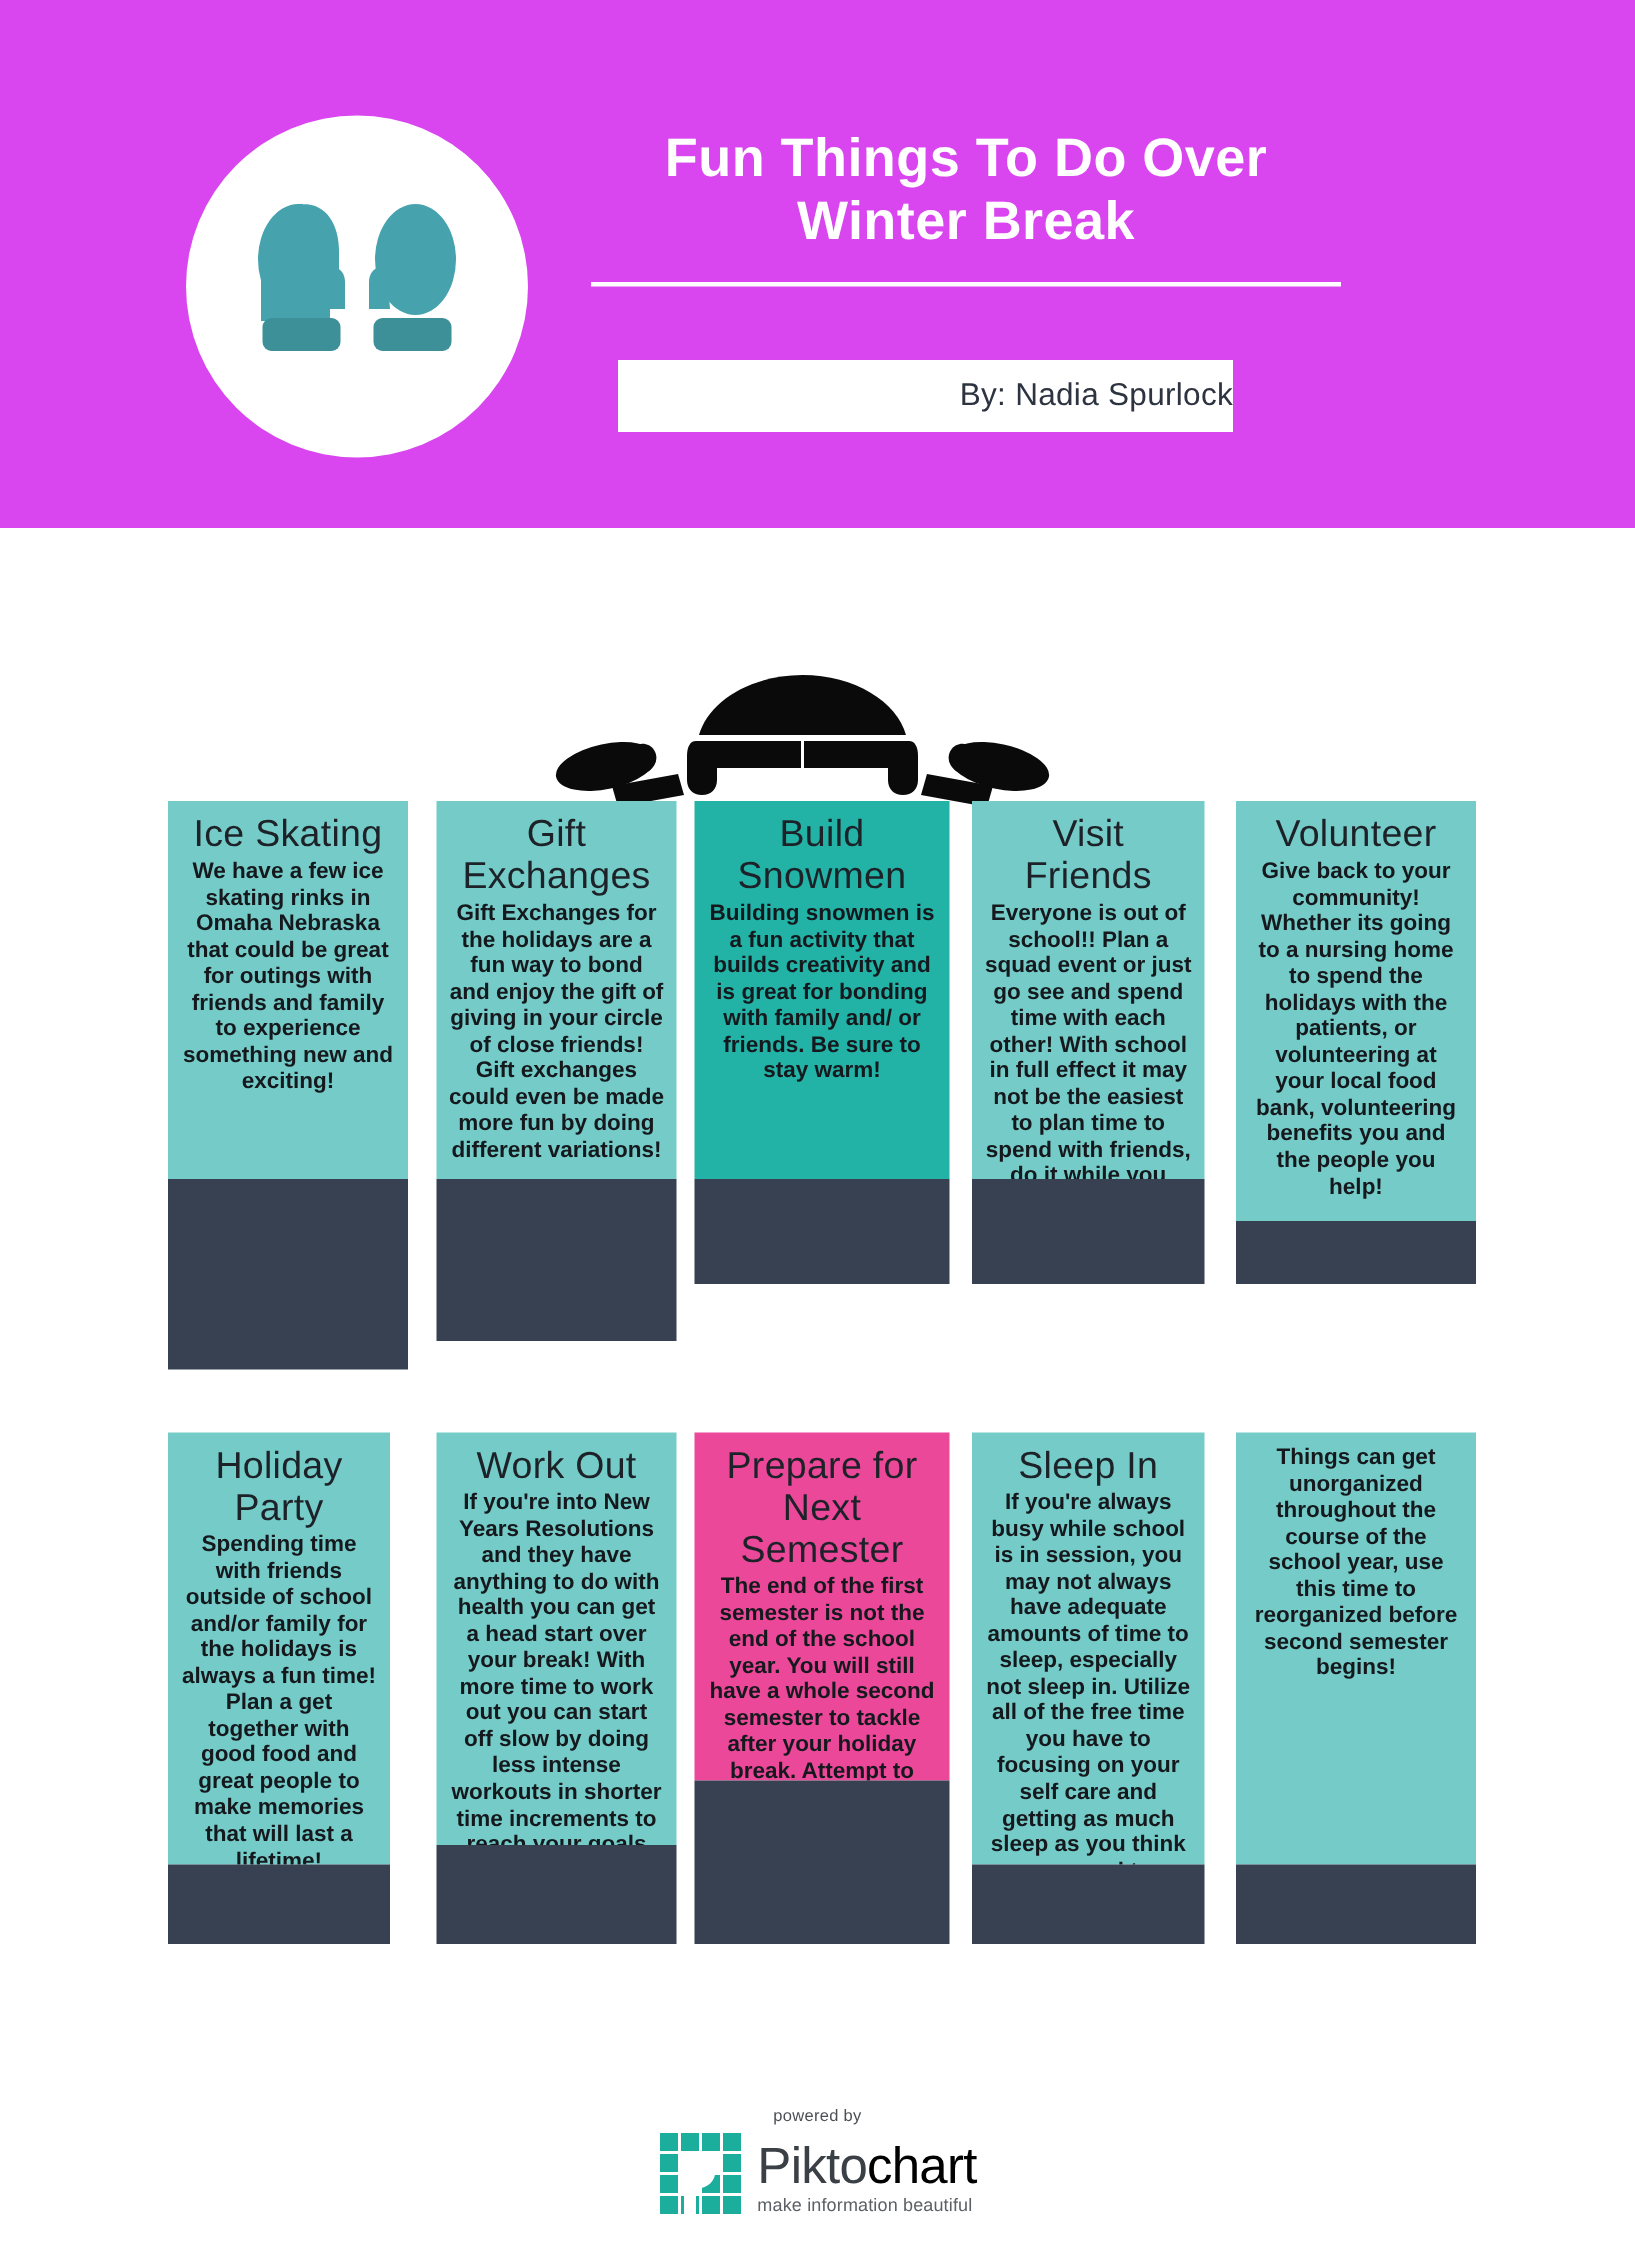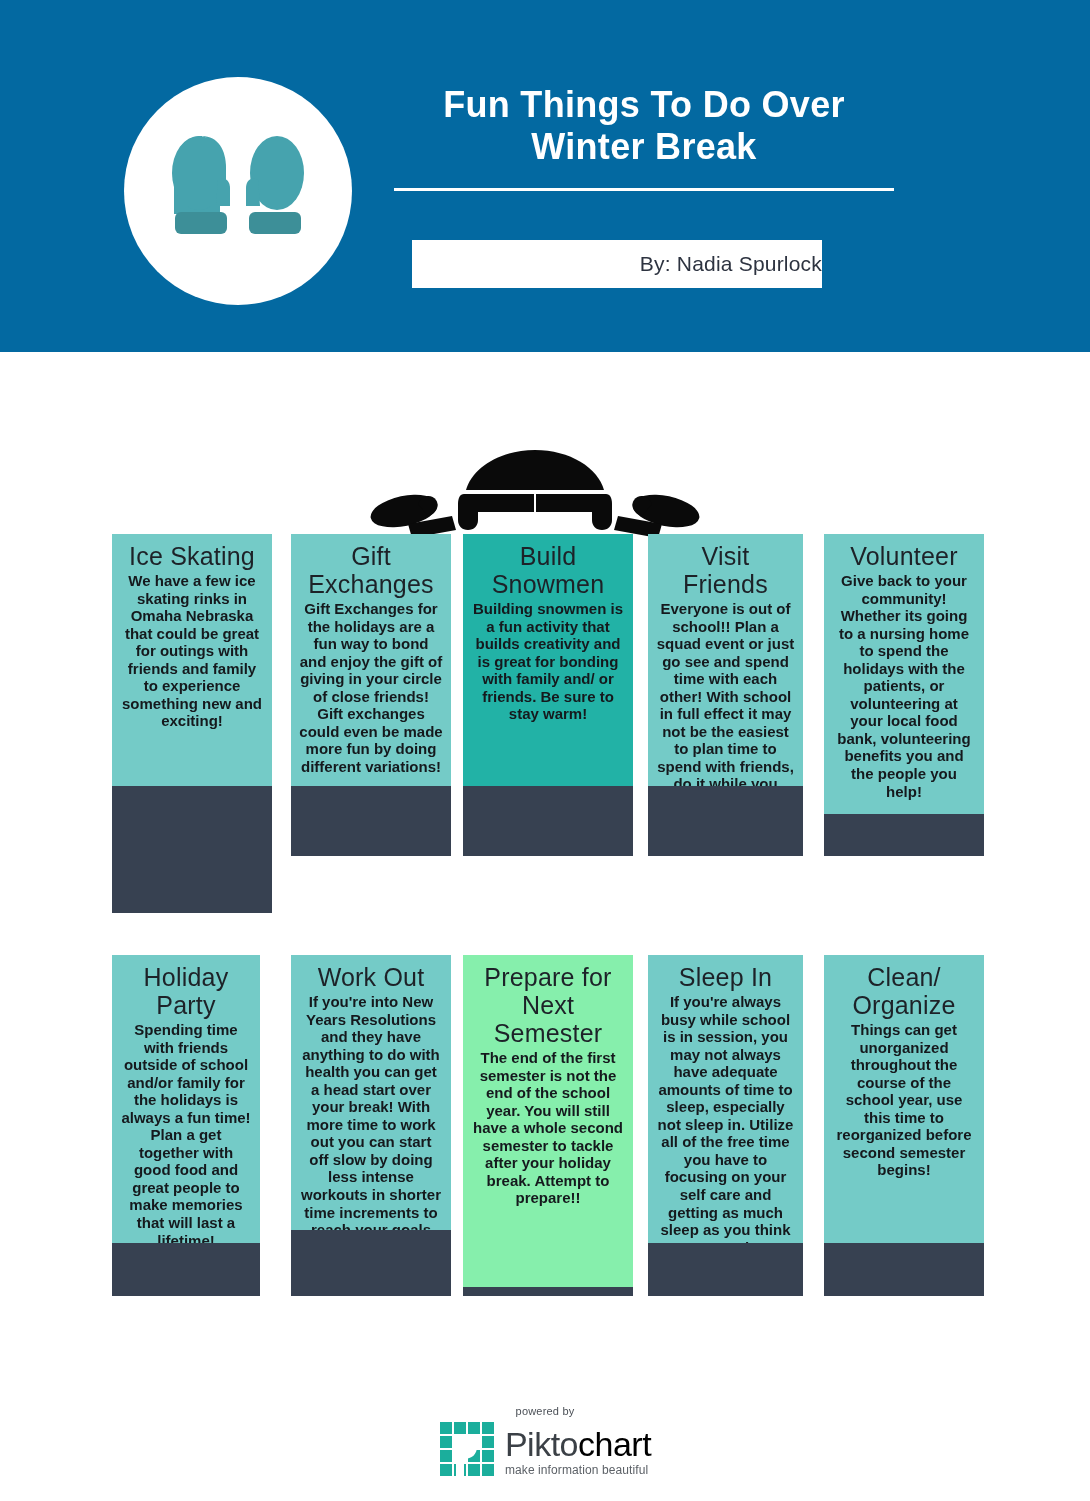--- a/index.html
+++ b/index.html
@@ -25,7 +25,7 @@
     top: 0;
     width: 1090px;
     height: 352px;
-    background: #0369a1;
+    background: #d946ef;
   }
   .logo-circle {
     position: absolute;

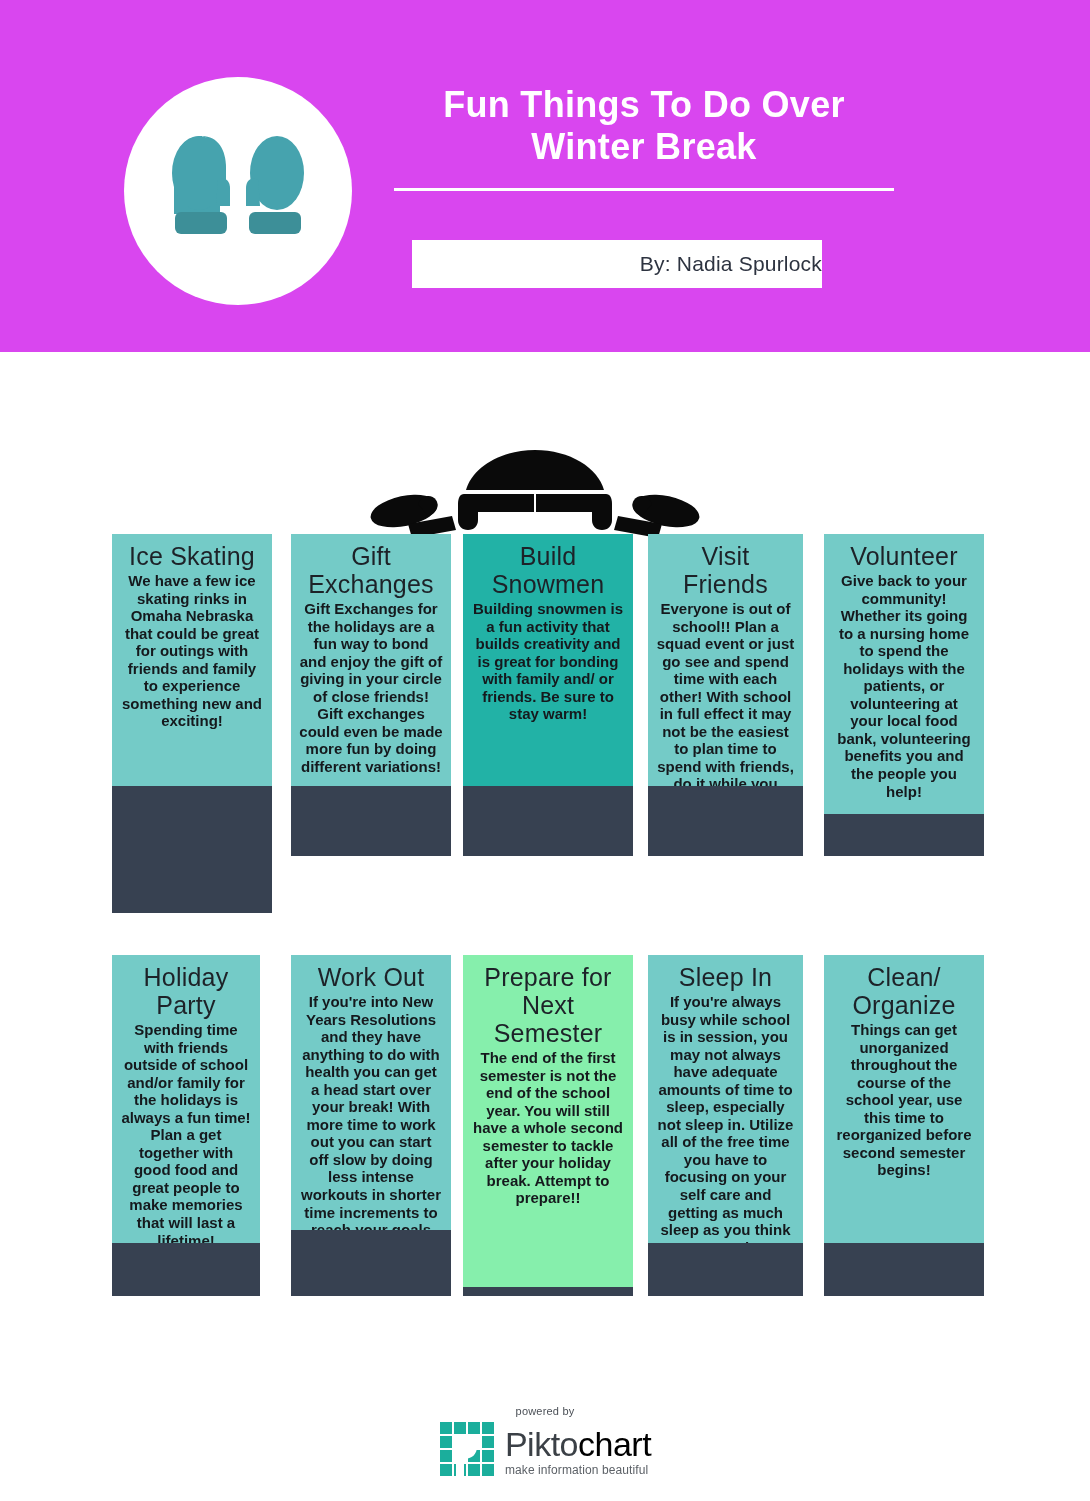--- a/index.html
+++ b/index.html
@@ -238,7 +238,7 @@
         </div>
         <div class="card-foot"></div>
       </div>
-      <div class="card" style="left: 291px; top: 534px; width: 160px; height: 322px;">
+      <div class="card" style="left: 291px; top: 534px; width: 160px; height: 360px;">
         <div class="card-top" style="background: rgb(116, 203, 199); height: 252px;">
           <div class="card-title" style="font-size: 25px;">Gift Exchanges</div>
           <div class="card-body" style="font-size: 15px;">Gift Exchanges for the holidays are a fun way to bond and enjoy the gift of giving in your circle of close friends! Gift exchanges could even be made more fun by doing different variations!</div>

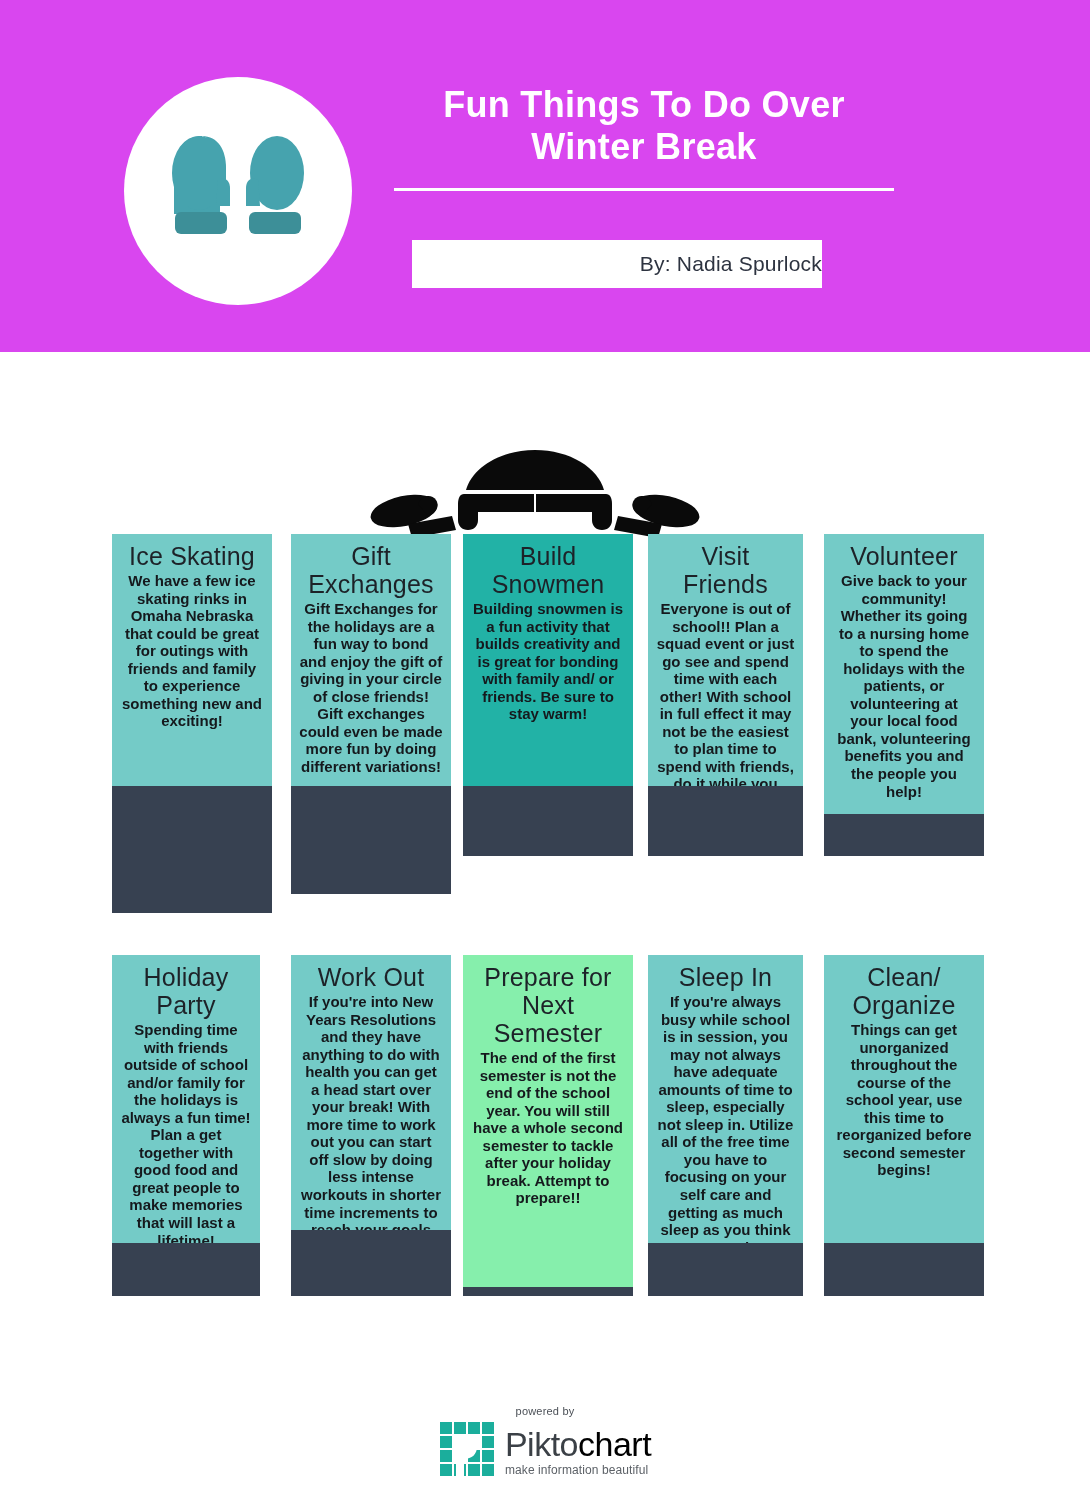--- a/index.html
+++ b/index.html
@@ -281,7 +281,7 @@
         <div class="card-foot"></div>
       </div>
       <div class="card" style="left: 463px; top: 955px; width: 170px; height: 341px;">
-        <div class="card-top" style="background: #86efac; height: 332px;">
+        <div class="card-top" style="background: #ec4899; height: 232px;">
           <div class="card-title" style="font-size: 25px;">Prepare for Next Semester</div>
           <div class="card-body" style="font-size: 15px;">The end of the first semester is not the end of the school year. You will still have a whole second semester to tackle after your holiday break. Attempt to prepare!!</div>
         </div>

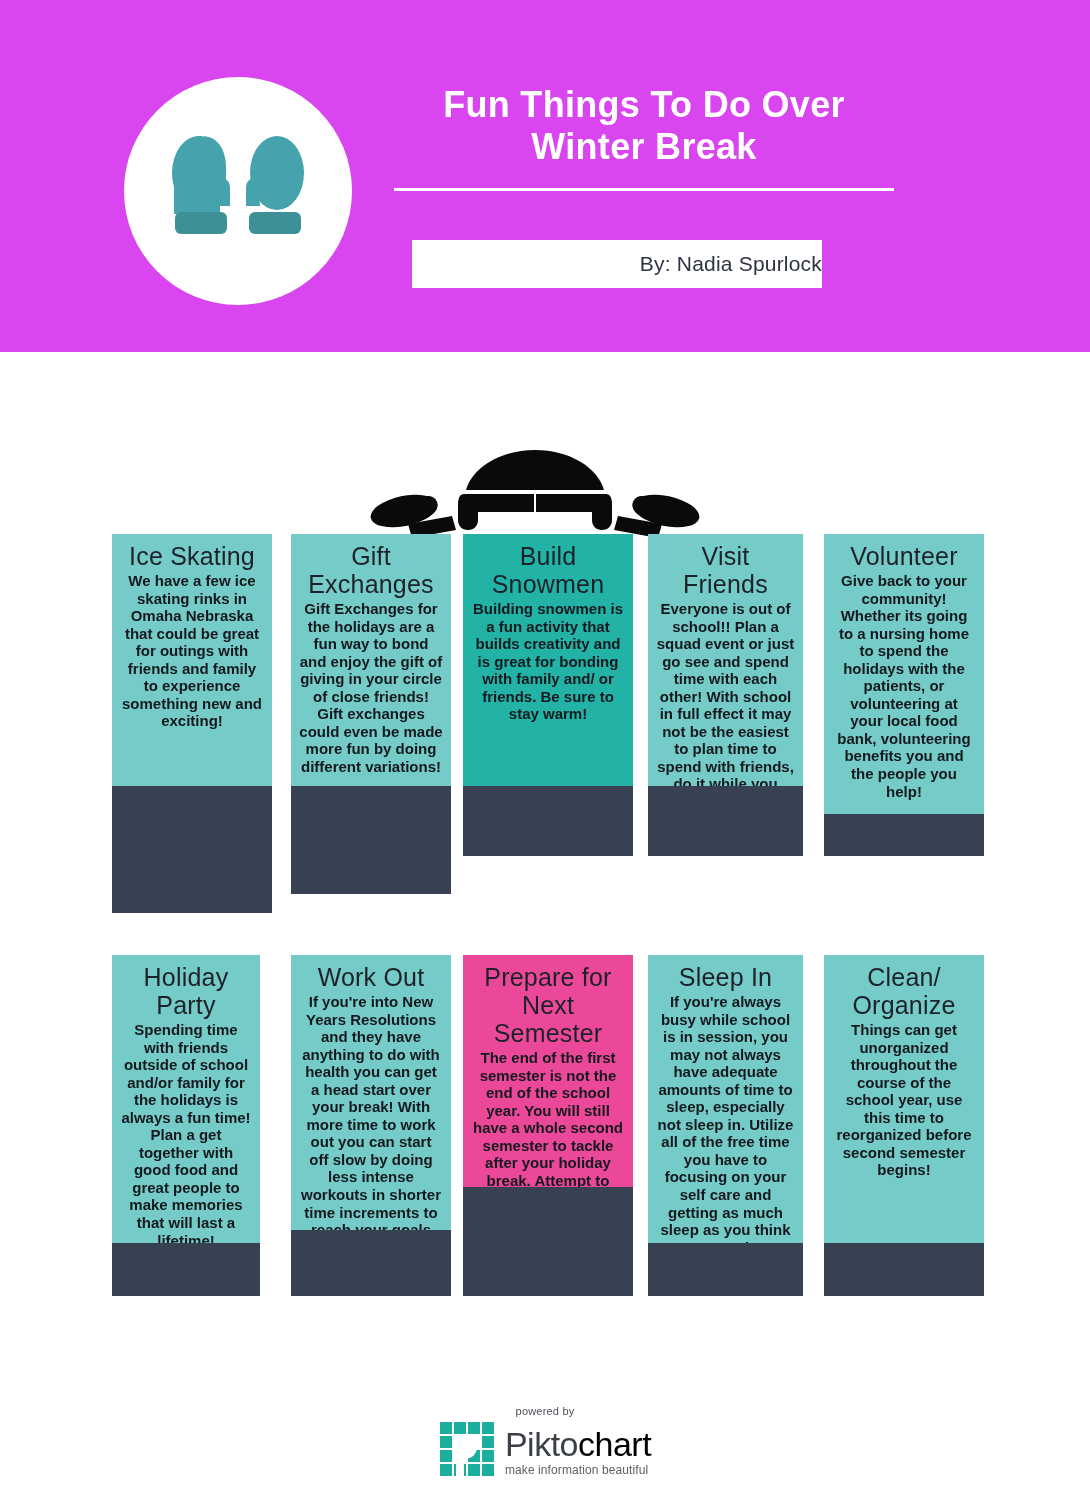--- a/index.html
+++ b/index.html
@@ -296,7 +296,6 @@
       </div>
       <div class="card" style="left: 824px; top: 955px; width: 160px; height: 341px;">
         <div class="card-top" style="background: rgb(116, 203, 199); height: 288px;">
-          <div class="card-title" style="font-size: 25px;">Clean/ Organize</div>
           <div class="card-body" style="font-size: 15px;">Things can get unorganized throughout the course of the school year, use this time to reorganized before second semester begins!</div>
         </div>
         <div class="card-foot"></div>

